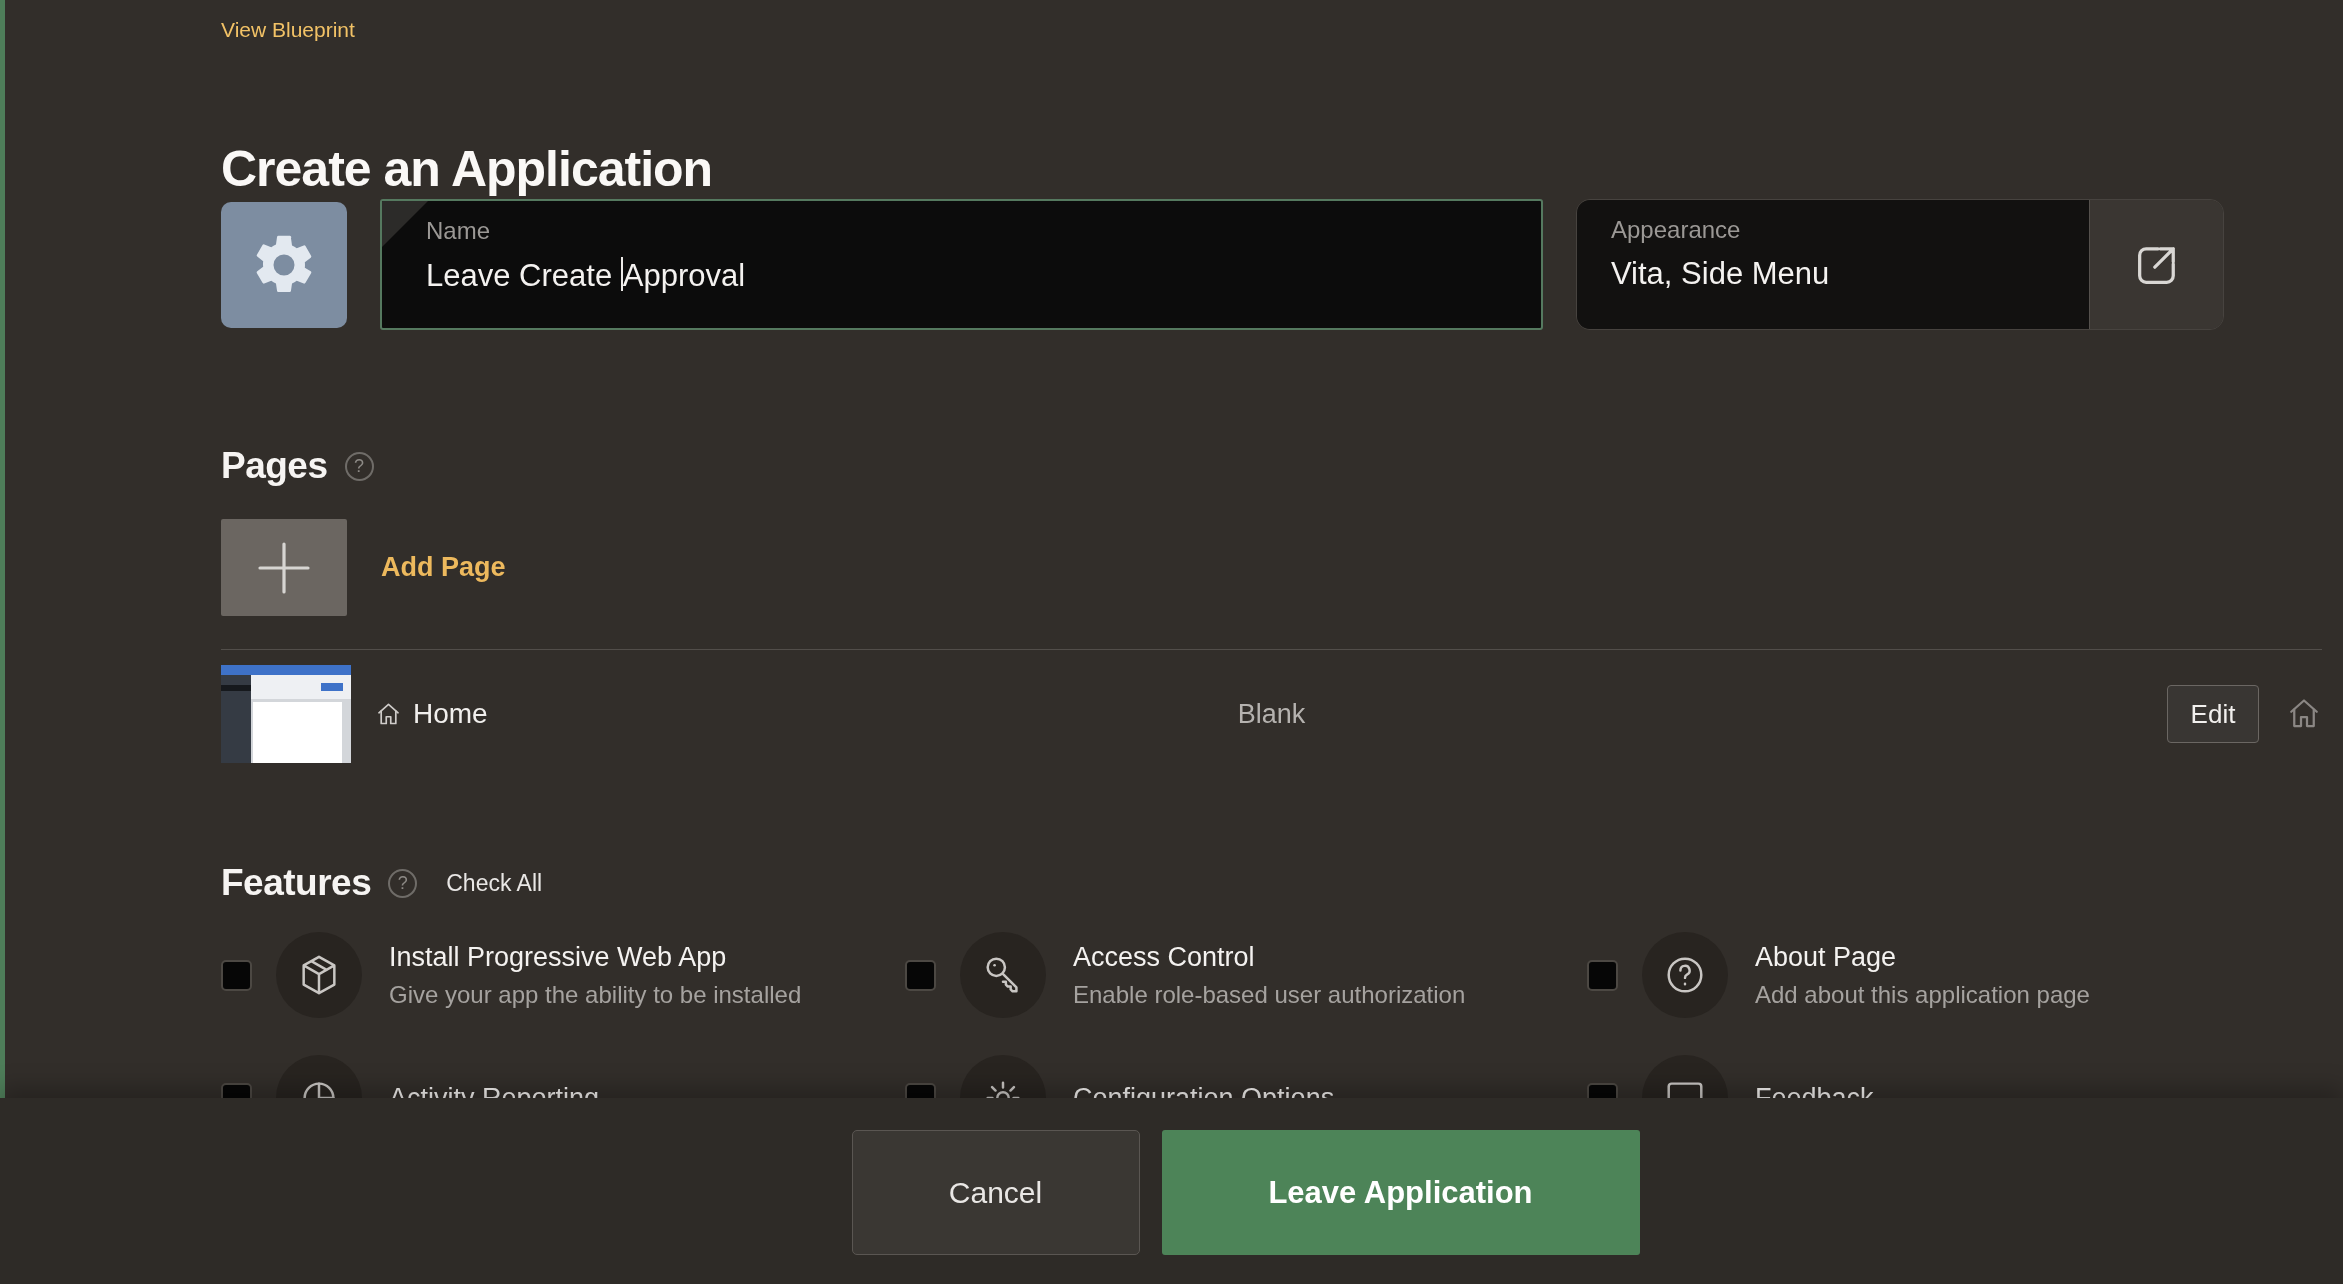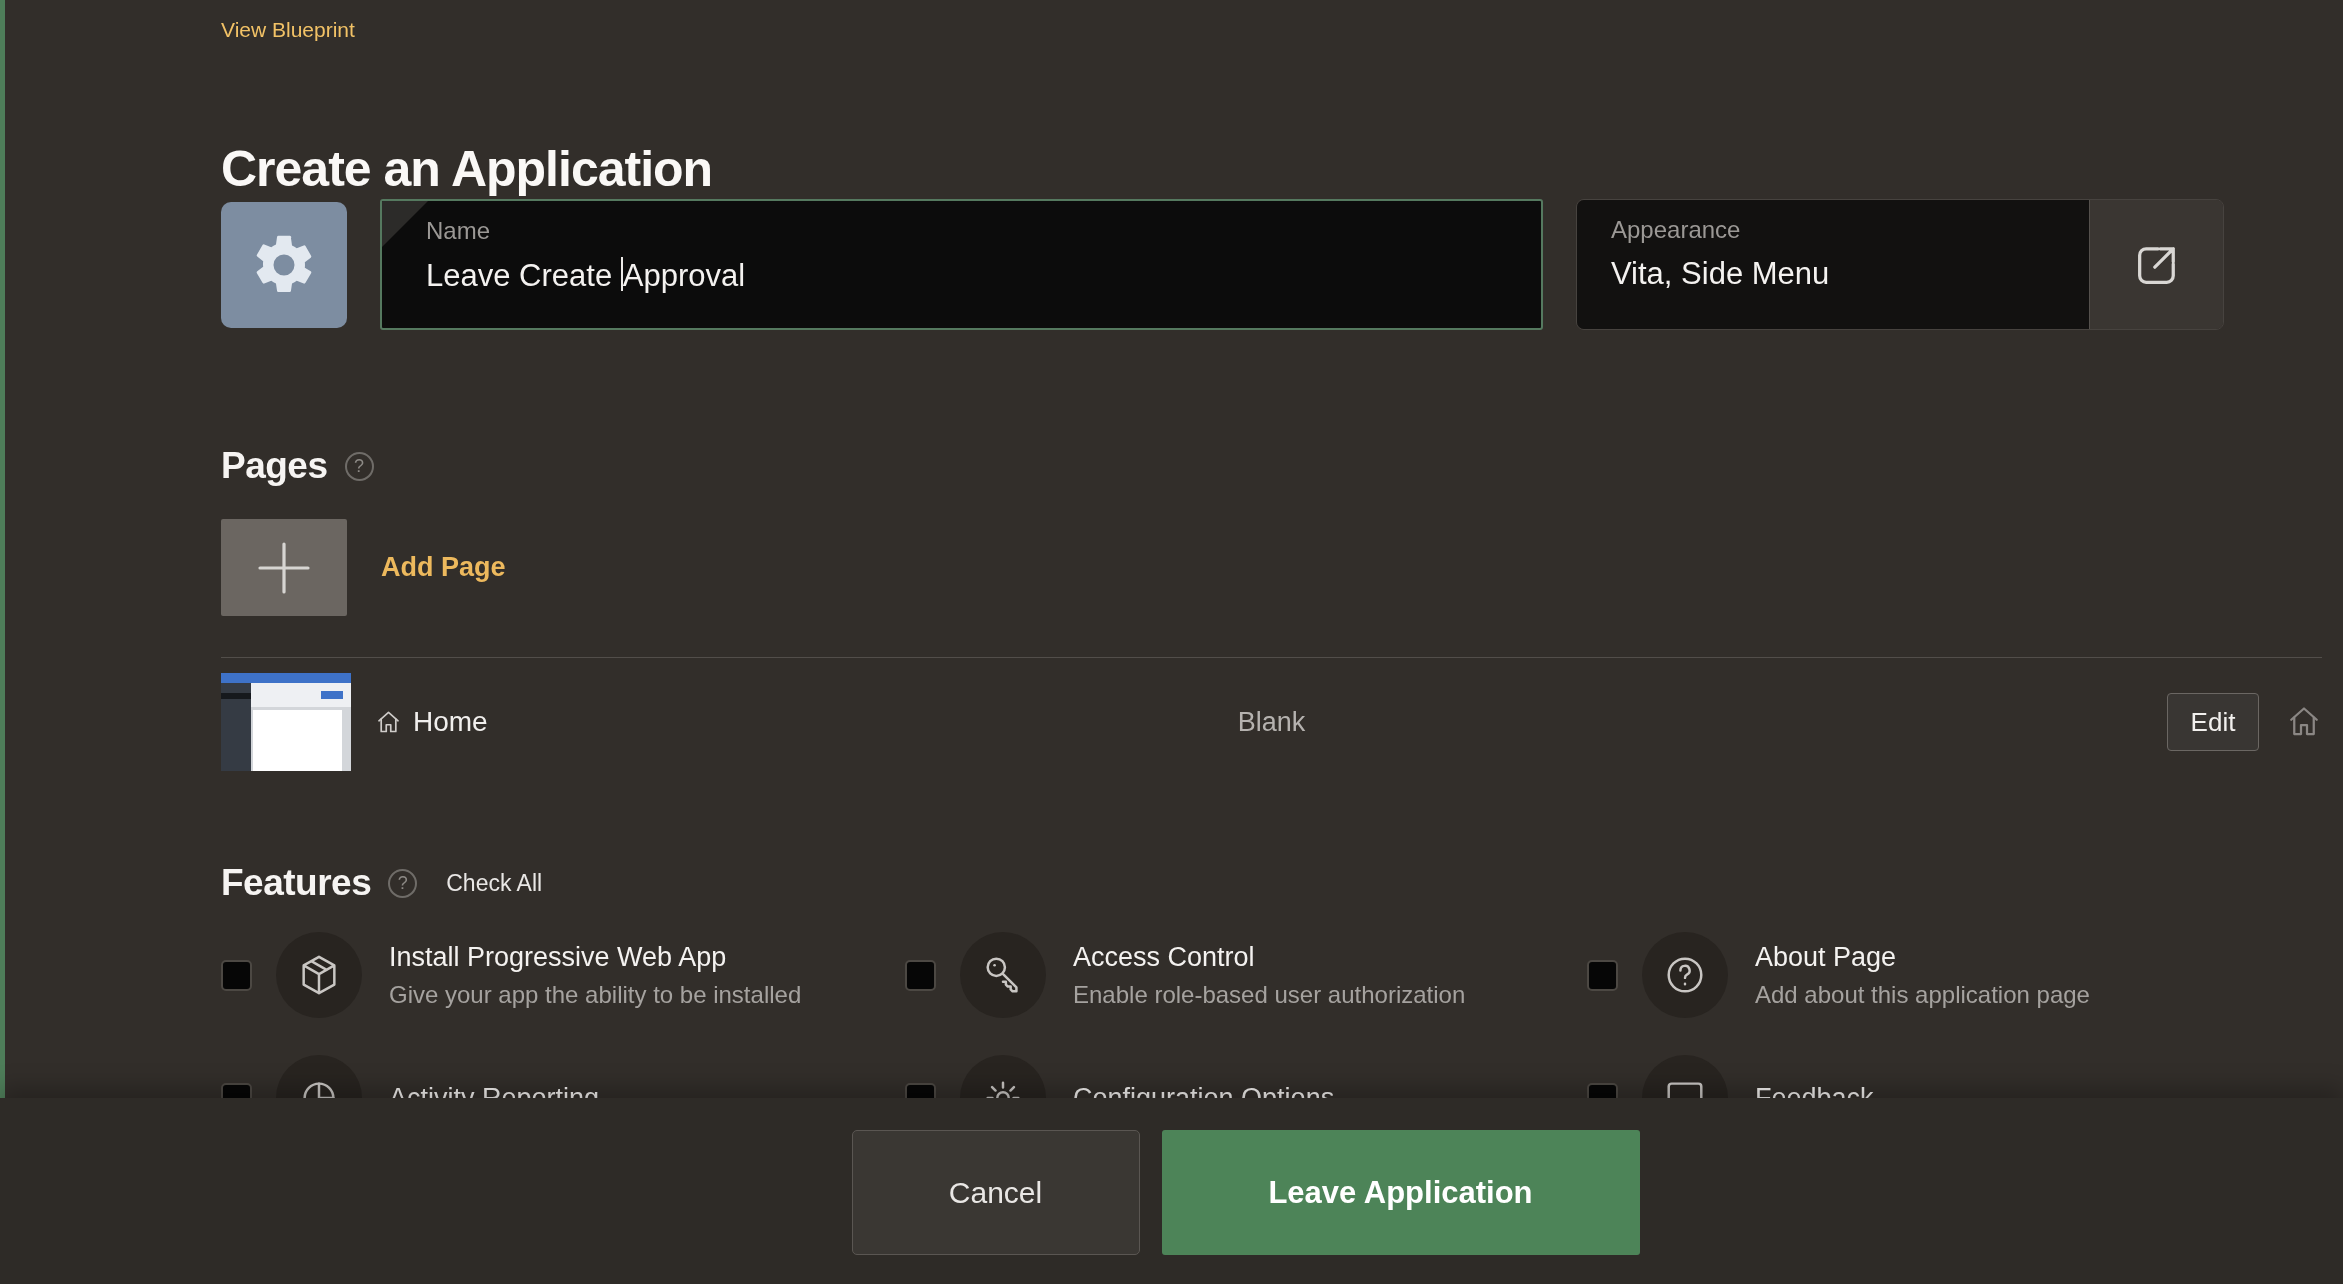--- a/index.html
+++ b/index.html
@@ -29,7 +29,7 @@
   .caret { display:inline-block; width:2px; height:34px; background:#eceae8; vertical-align:-5px; }
 
   .appearance-group { margin-left:auto; width:648px; height:131px; display:flex;
-                      border:1px solid #47433f; border-radius:8px; overflow:hidden; }
+                      border:1px solid #47433f; border-radius:14px; overflow:hidden; }
   .appearance-field { flex:1 1 auto; background:#121110; padding:16px 0 0 34px; }
   .appearance-open-btn { flex:0 0 134px; background:#3a3632; border-left:1px solid #55514d;
                          display:flex; align-items:center; justify-content:center; cursor:pointer; }

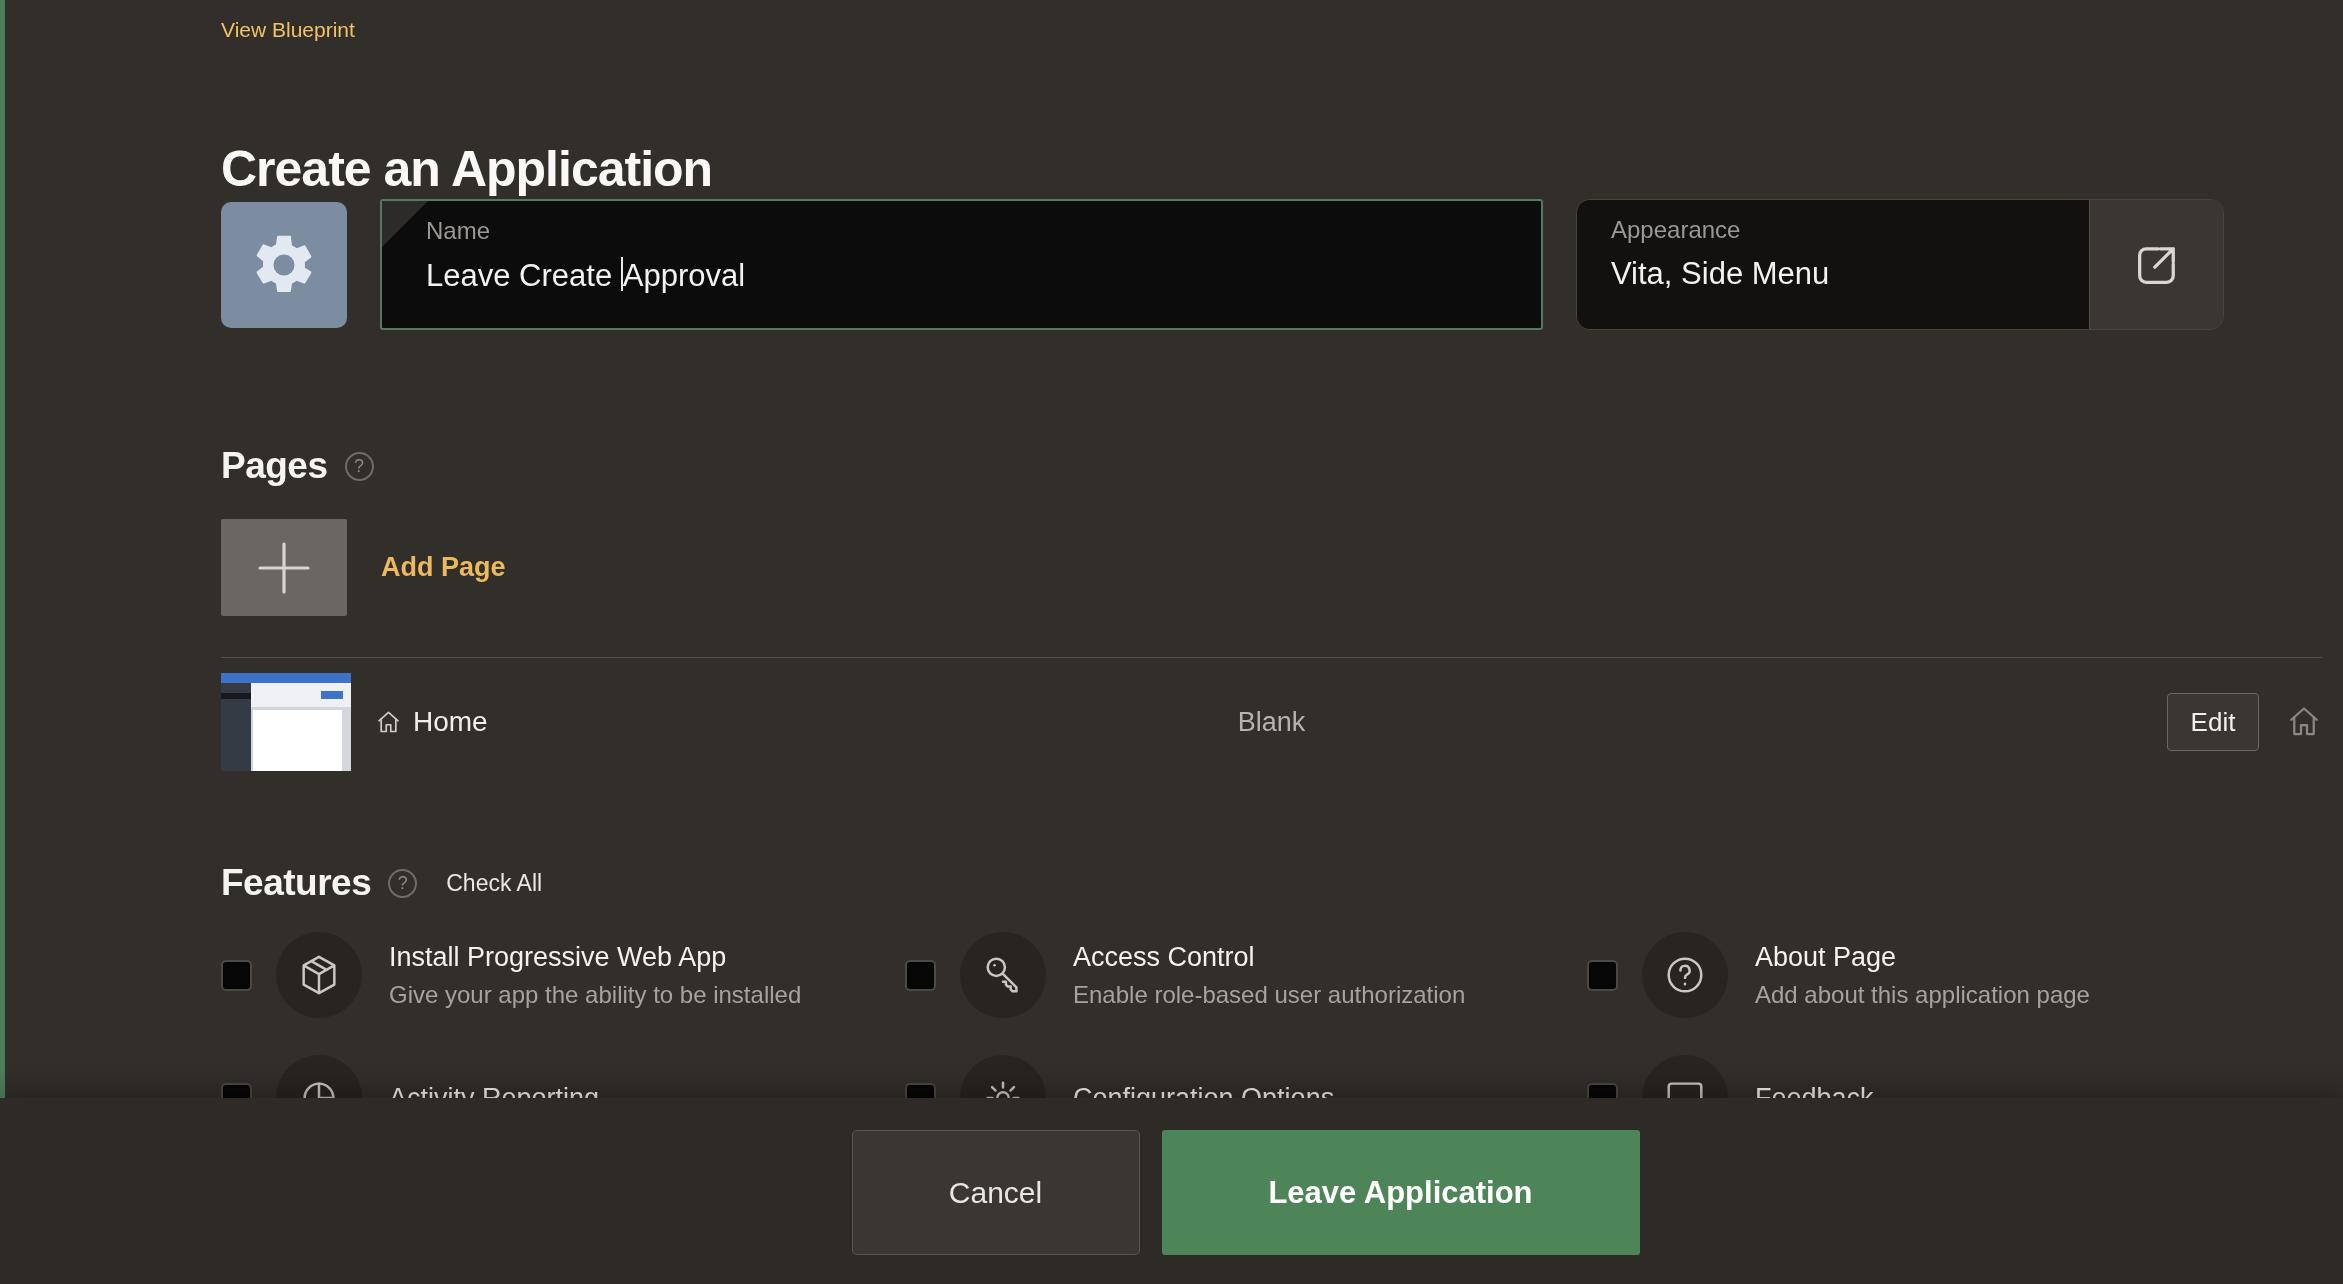--- a/index.html
+++ b/index.html
@@ -51,7 +51,7 @@
 
   
   .home-row { position:absolute; left:221px; right:21px; top:649px; height:129px;
-              border-top:1px solid #524e4a; display:flex; align-items:center;margin-top:8px; }
+              border-top:1px solid #524e4a; display:flex; align-items:center; }
   .home-left { display:flex; align-items:center; gap:24px; }
   .thumb { position:relative; width:130px; height:98px; background:#d3d6da; flex:0 0 auto; }
   .thumb-top  { position:absolute; top:0; left:0; right:0; height:10px; background:#3e72c8; }

